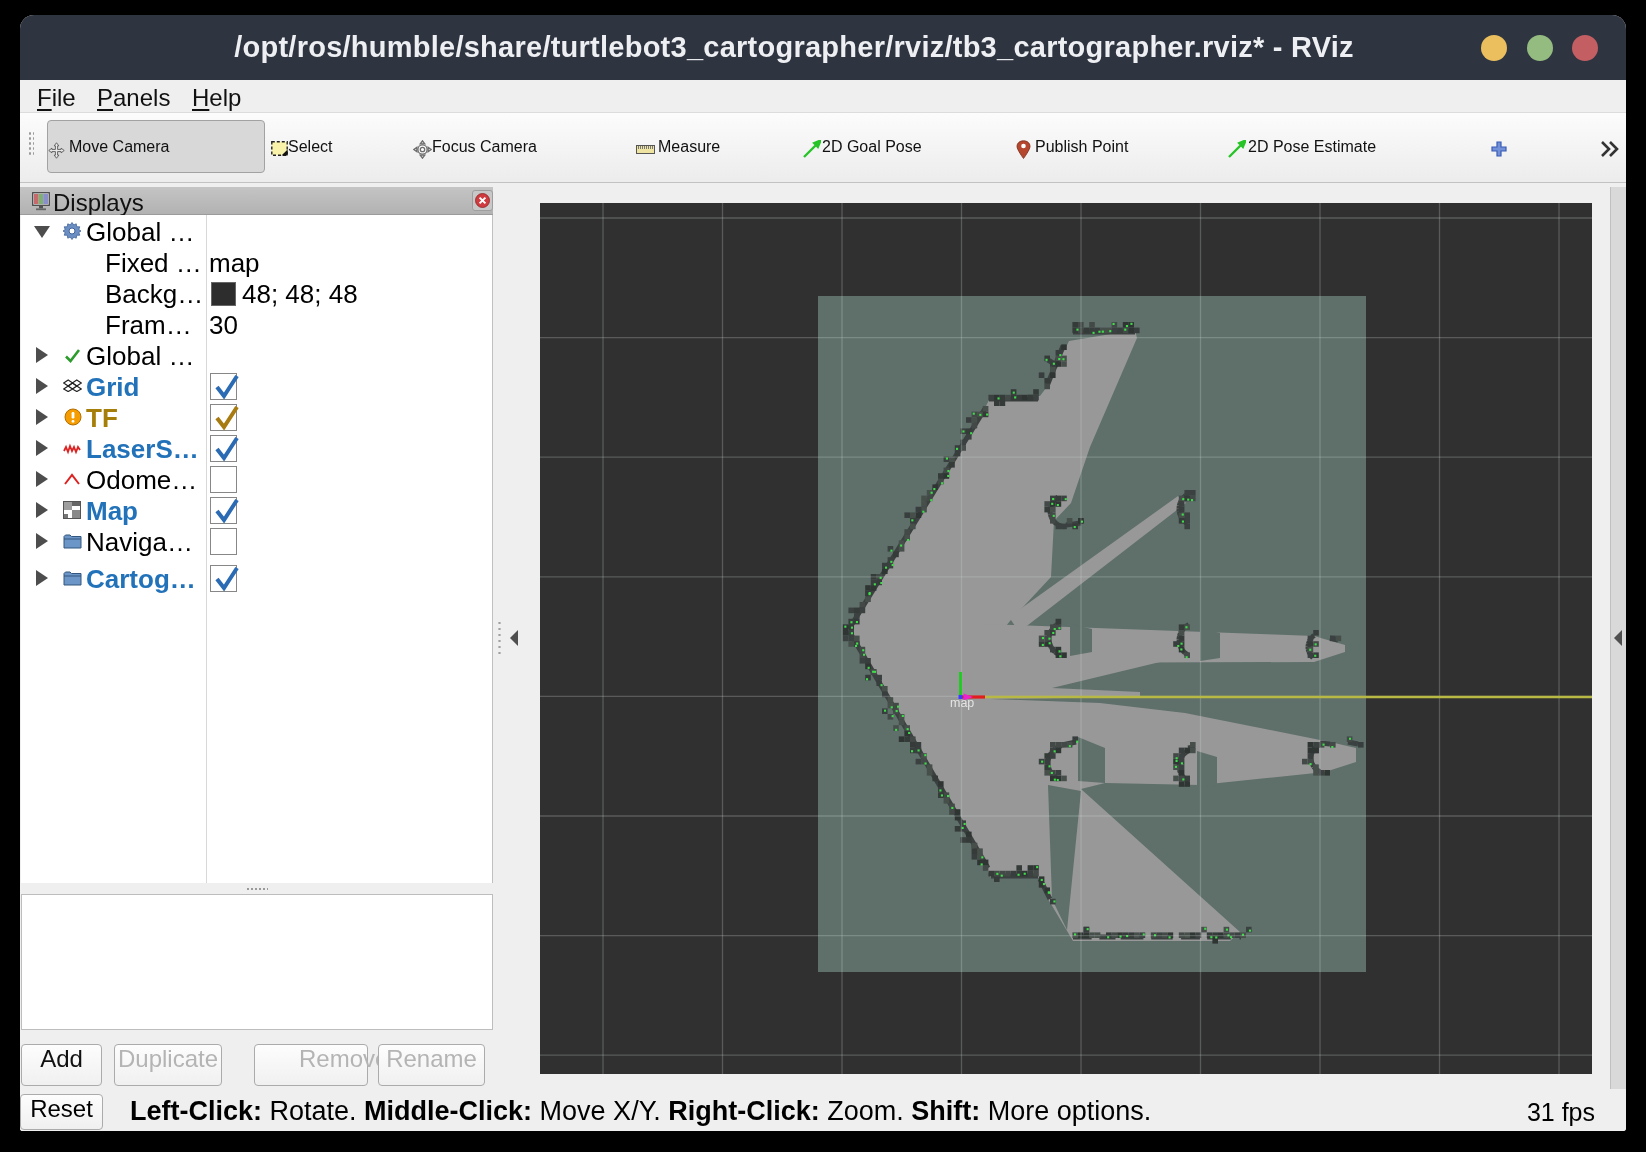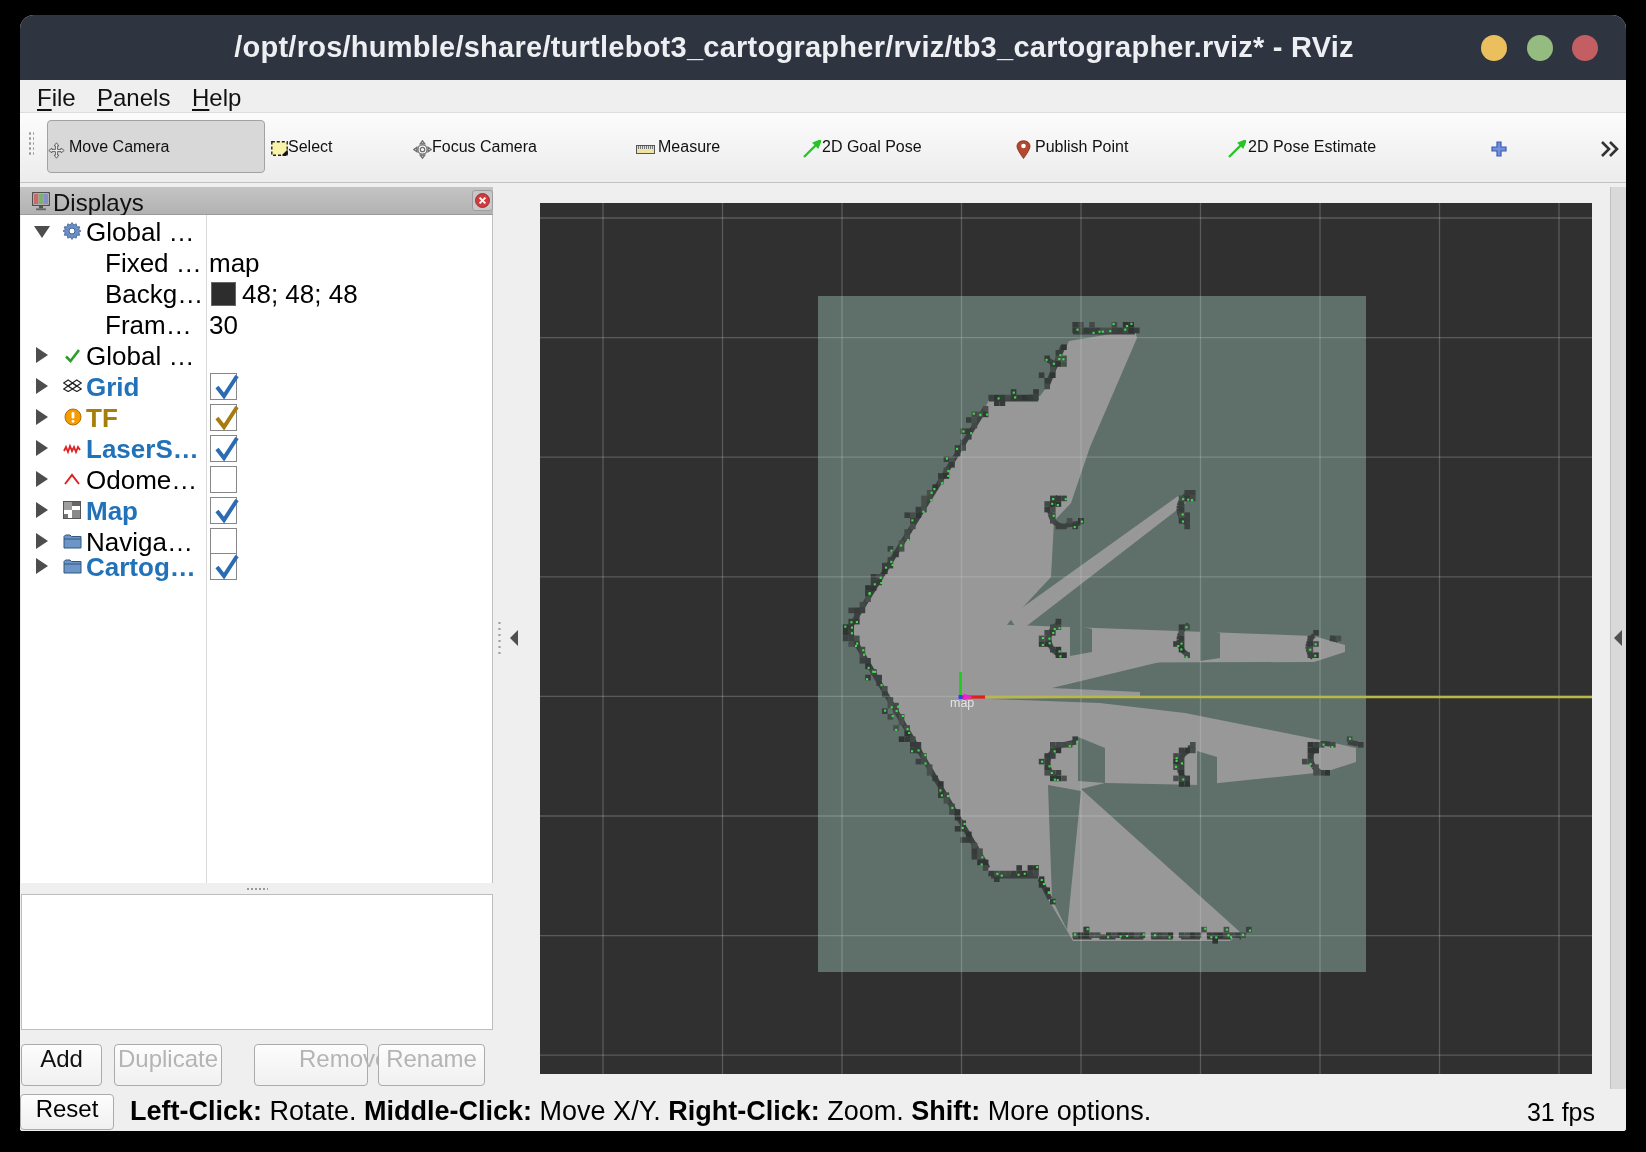--- a/index.html
+++ b/index.html
@@ -931,7 +931,7 @@
         <div class="cbox"></div>
       </div>
 
-      <div class="row" style="top:336px;">
+      <div class="row" style="top:348px;">
         <div class="exp closed"></div>
         <svg style="position:absolute;left:42px;top:8px;" width="19" height="15" viewBox="0 0 19 15">
           <path d="M1 14 V2.5 L2.5 1 H7 L8.5 2.5 H18 V14 Z" fill="#6c95c8" stroke="#33567e" stroke-width="1"></path>

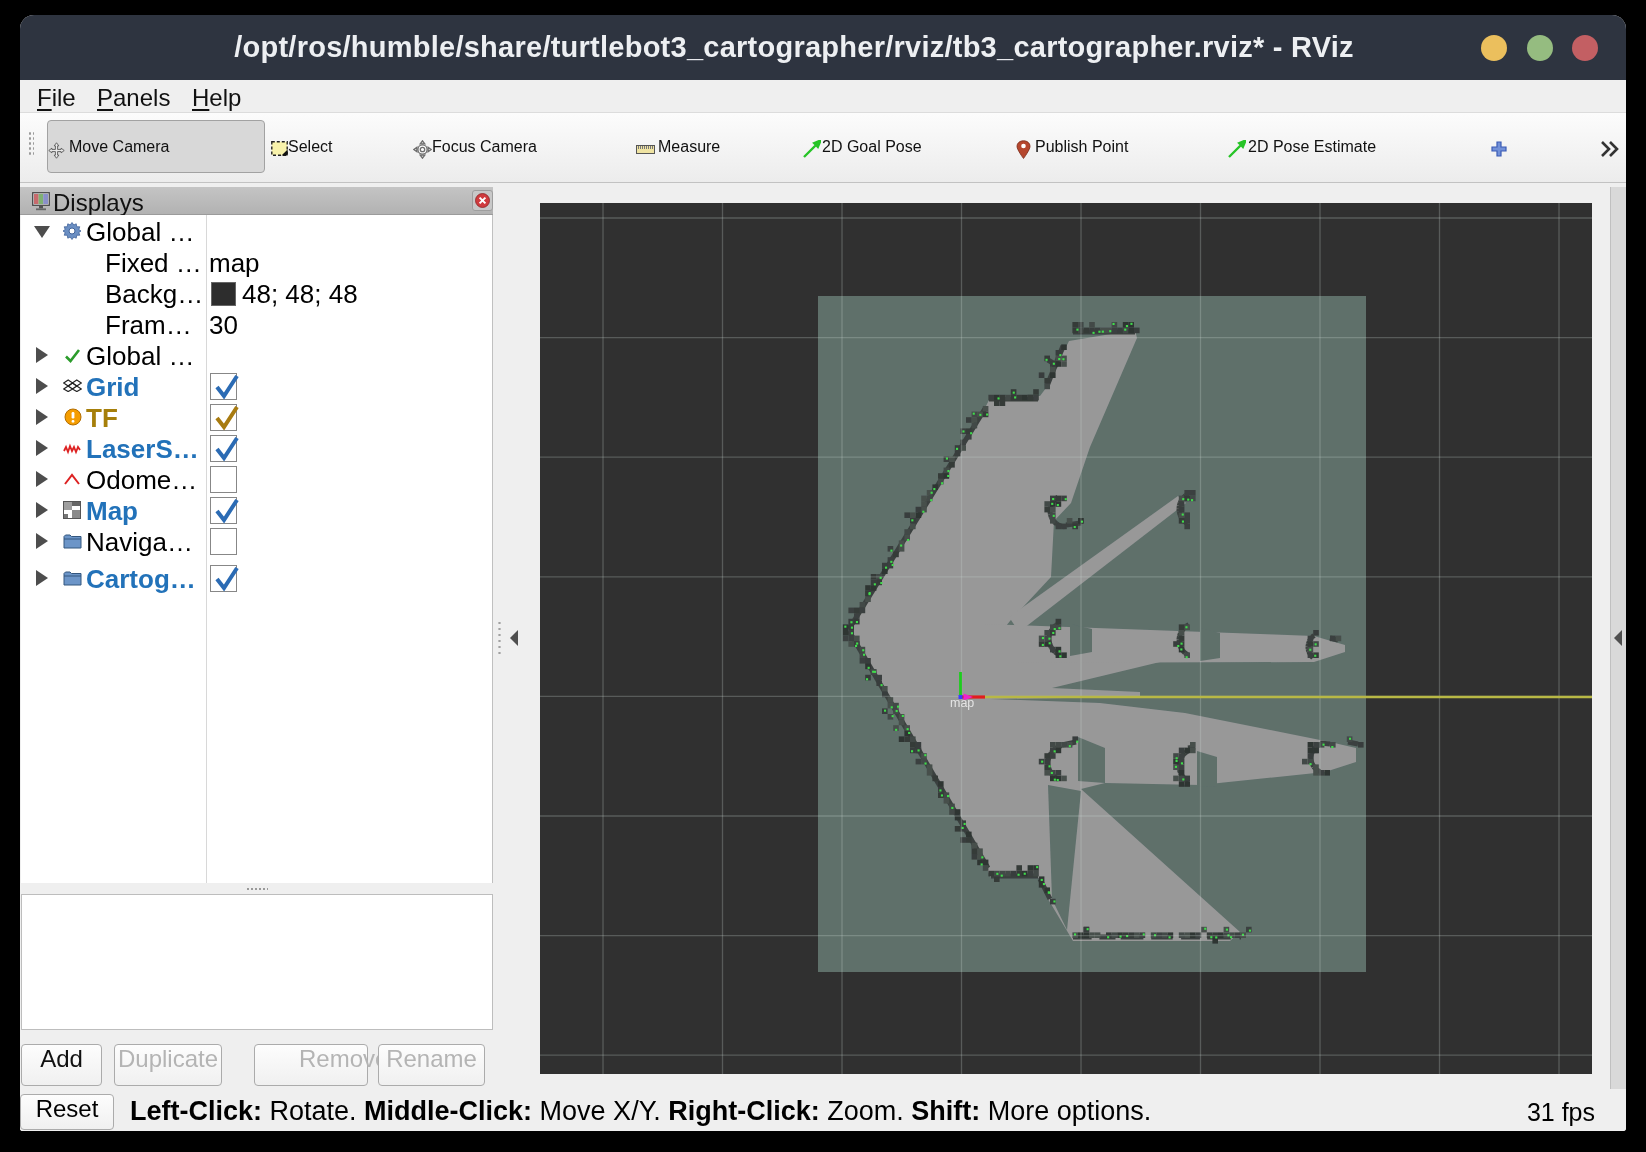--- a/index.html
+++ b/index.html
@@ -52,7 +52,7 @@
   
   #statusbar { position:absolute; left:0; top:1075px; width:1606px; height:41px; background:#efefef;
     font-size:27px; color:#000; }
-  #resetbtn { position:absolute; left:0px; top:4px; width:94px; height:36px;
+  #resetbtn { position:absolute; left:0px; top:4px; width:83px; height:36px;
     background:linear-gradient(#fdfdfd,#f0f0f0); border:1px solid #ababab; border-radius:4px;
     text-align:center; font-size:24px; }
   

